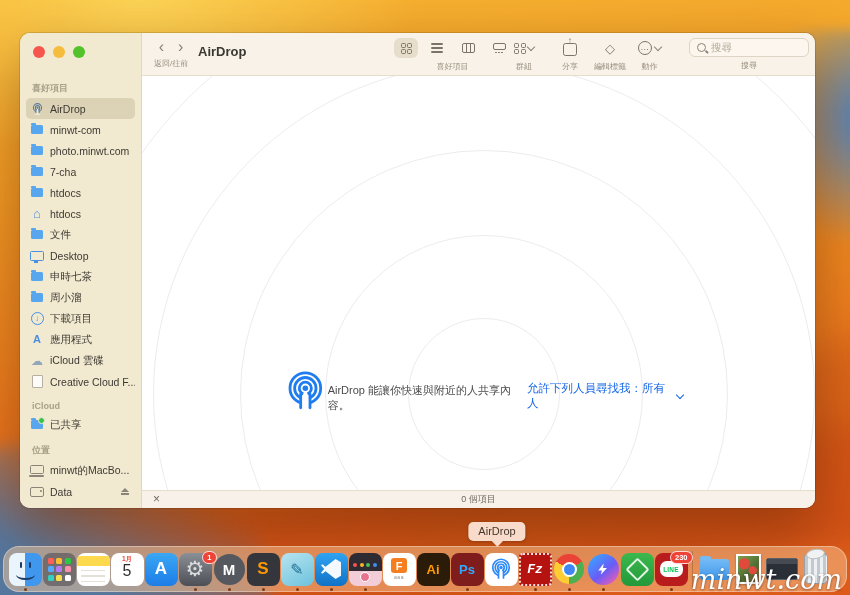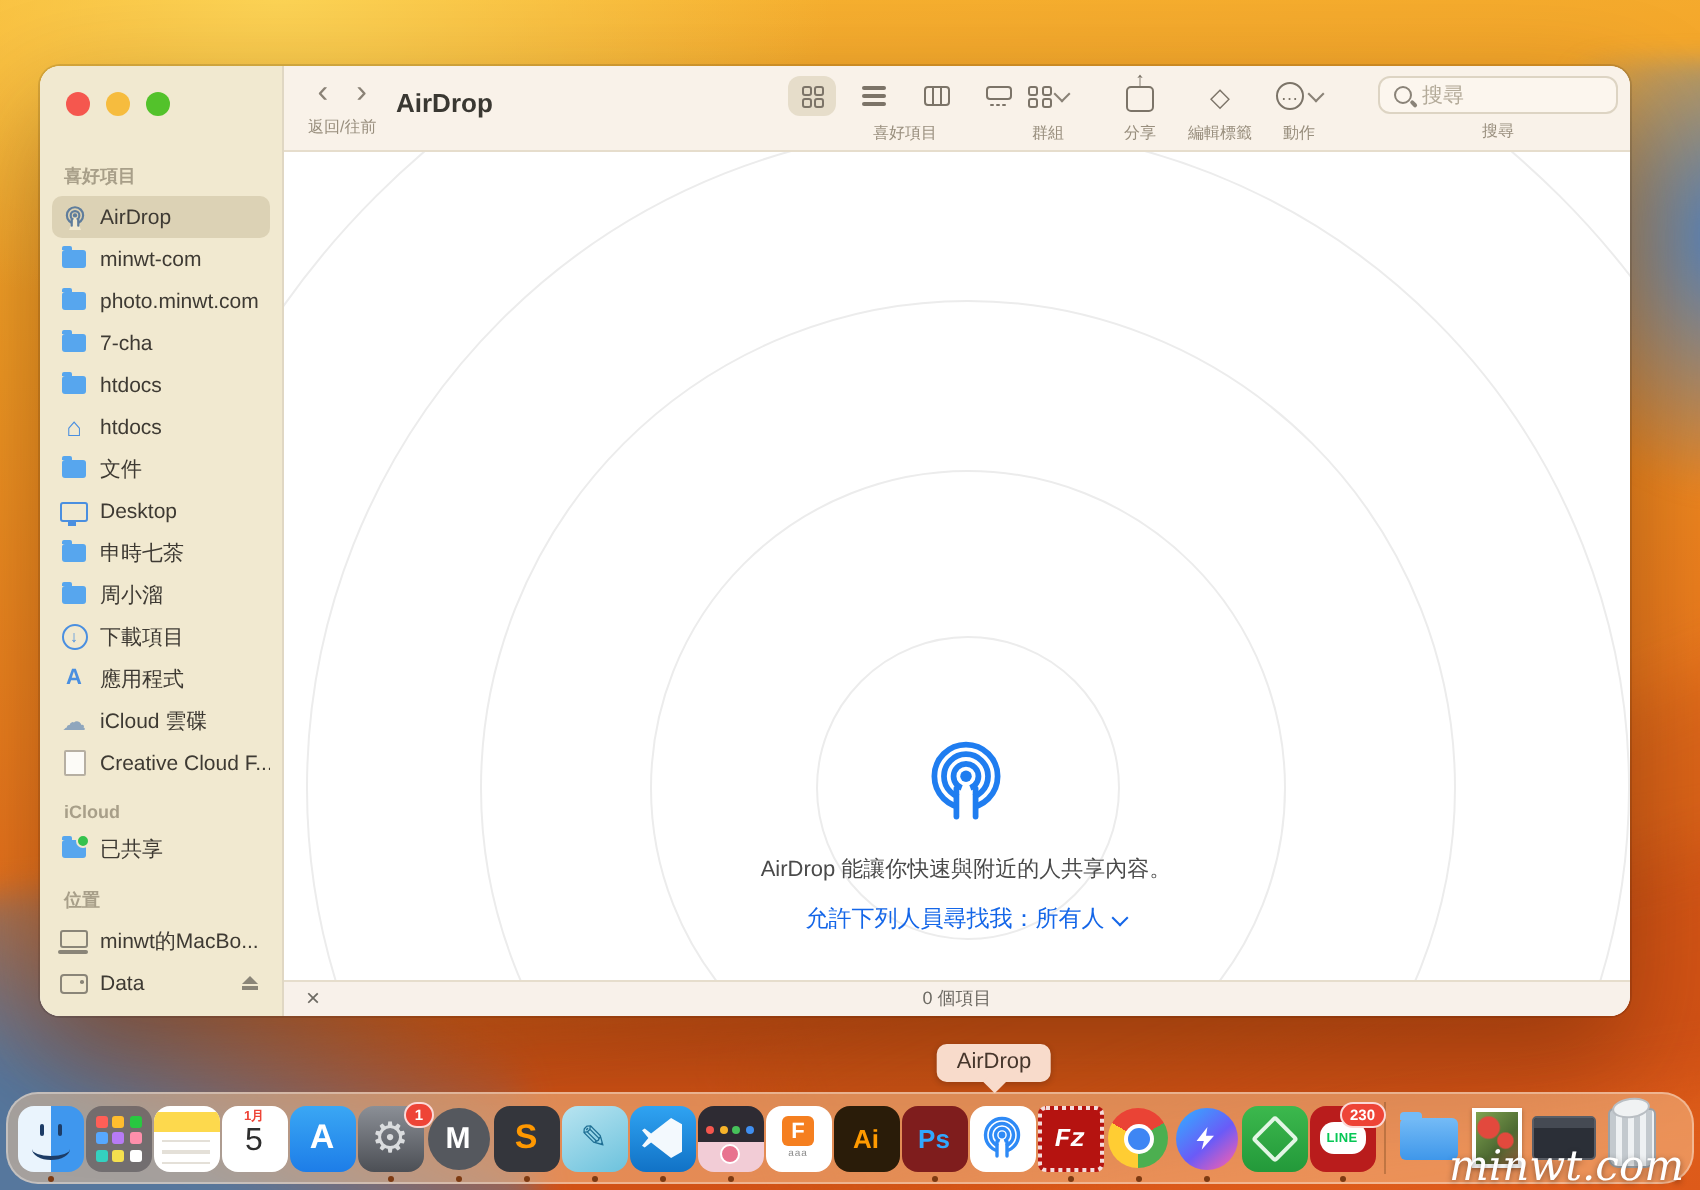--- a/index.html
+++ b/index.html
@@ -101,7 +101,7 @@
   .content{flex:1;position:relative;overflow:hidden;background:#fff;}
   .ring{position:absolute;border:1px solid #ececec;border-radius:50%;}
   .center-col{position:absolute;left:341px;top:292px;transform:translateX(-50%);
-              display:flex;flex-direction:column;align-items:center;width:400px;}
+              display:flex;flex-direction:row;align-items:center;width:400px;}
   .ad-desc{font-size:11px;color:#4a4a4a;margin-top:13px;}
   .ad-allow{font-size:11.5px;color:#1466e8;margin-top:10px;display:flex;align-items:center;gap:5px;}
   .ad-allow .chev{border-color:#1466e8;margin-top:-2px;}

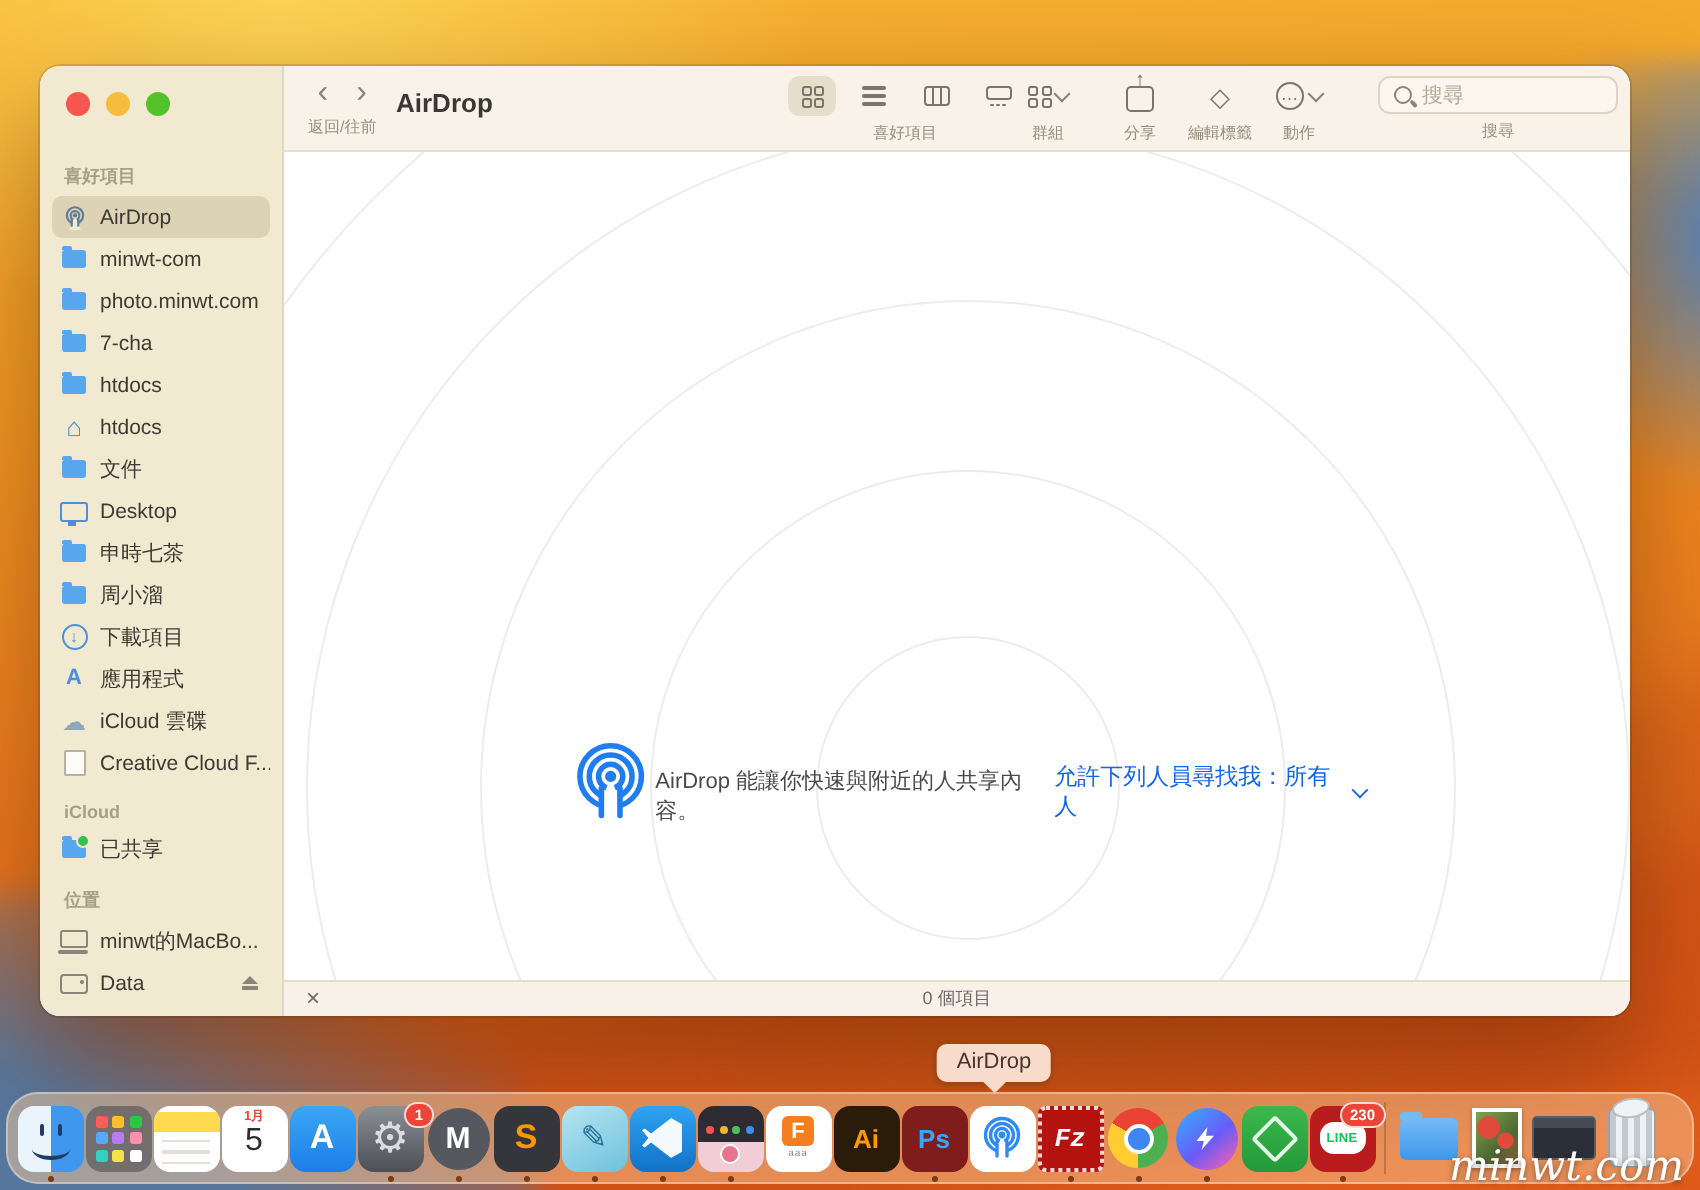--- a/index.html
+++ b/index.html
@@ -197,7 +197,7 @@
         background:#f0f2f3;border:1px solid #b9bec3;transform:rotate(-8deg);}
 
   .watermark{position:absolute;right:8px;bottom:0px;font-family:"DejaVu Serif",serif;font-style:italic;
-        font-size:21px;color:#fff;text-shadow:0 1px 3px rgba(0,0,0,.45);z-index:6;}
+        font-size:27px;color:#fff;text-shadow:0 1px 3px rgba(0,0,0,.45);z-index:6;}
 </style>
 </head>
 <body>

